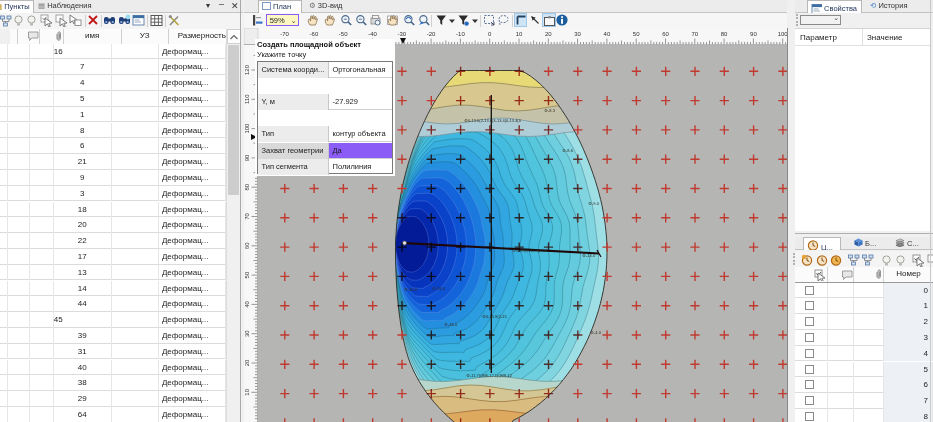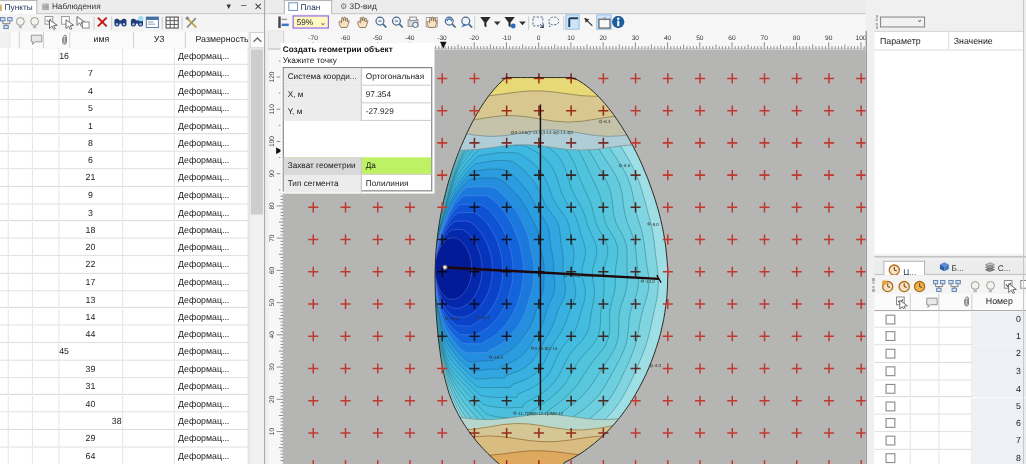--- a/index.html
+++ b/index.html
@@ -1071,6 +1071,15 @@
 </div>
 
 <div class="abs" style="left:795px;top:0;width:138px;height:233px;background:#f0f0f0">
+  <div class="tabbar" style="left:0;top:0;width:138px">
+    <div class="tab act" style="left:12px;width:55px"><svg style="position:relative;top:1px;left:0px;top:2px;" width="11" height="10" viewBox="0 0 11 10">
+          <rect x="1" y="1.5" width="11" height="9.5" fill="#fff" stroke="#5a7aa8" stroke-width="0.9"></rect>
+          <rect x="1" y="1.5" width="11" height="2.6" fill="#3a6ea5"></rect>
+          <rect x="2.5" y="5.5" width="5" height="1" fill="#9ab"></rect>
+          <rect x="2.5" y="7.5" width="6.5" height="1" fill="#9ab"></rect>
+        </svg> Свойства</div>
+    <div class="tab" style="left:72px;width:50px"><span style="color:#4a86c8">⟲</span> История</div>
+  </div>
   <div class="abs" style="left:1px;top:14px;width:4px;height:12px;border-left:2px dotted #b0b0b0"></div>
   <div class="abs" style="left:5px;top:15px;width:41px;height:10px;background:#f2f2f2;border:1px solid #8a8a8a">
     <span class="abs" style="right:1px;top:-2px;font-size:7px;color:#444">⌄</span>

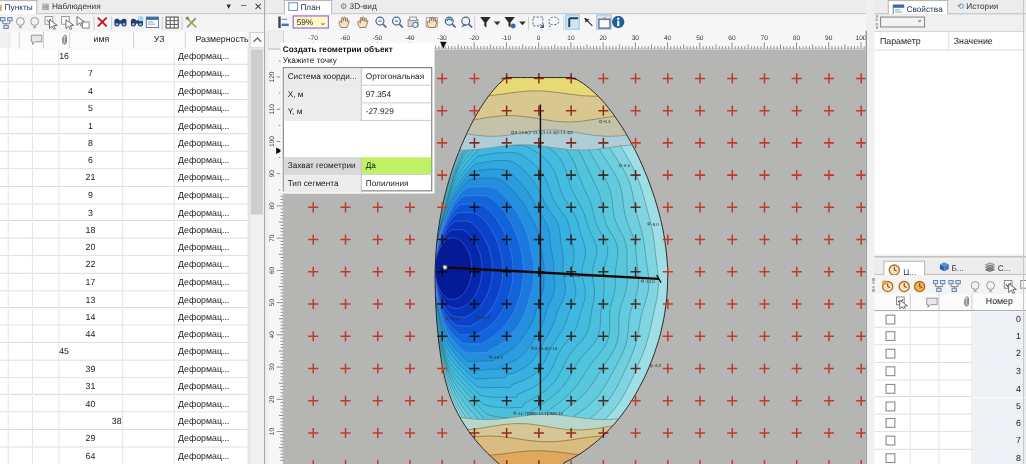--- a/index.html
+++ b/index.html
@@ -1044,7 +1044,7 @@
 <div class="abs" style="left:787px;top:28px;width:1px;height:394px;background:#888"></div>
 
 <div class="abs" style="left:255px;top:39px;width:140px;height:137px;background:#fff">
-  <div class="abs" style="left:2px;top:1px;font-size:7.5px;font-weight:bold;color:#111;white-space:nowrap">Создать геометрии объект</div>
+  <div class="abs" style="left:2px;top:1px;font-size:7.5px;font-weight:bold;color:#111;white-space:nowrap">Создать площадной объект</div>
   <div class="abs" style="left:2px;top:11px;font-size:7.5px;color:#222">Укажите точку</div>
   <div class="abs" style="left:1.5px;top:21.5px;width:136.5px;height:113.5px;border:1px solid #7a7a7a;background:#fff">
     <div class="dlgrow" style="top:0">

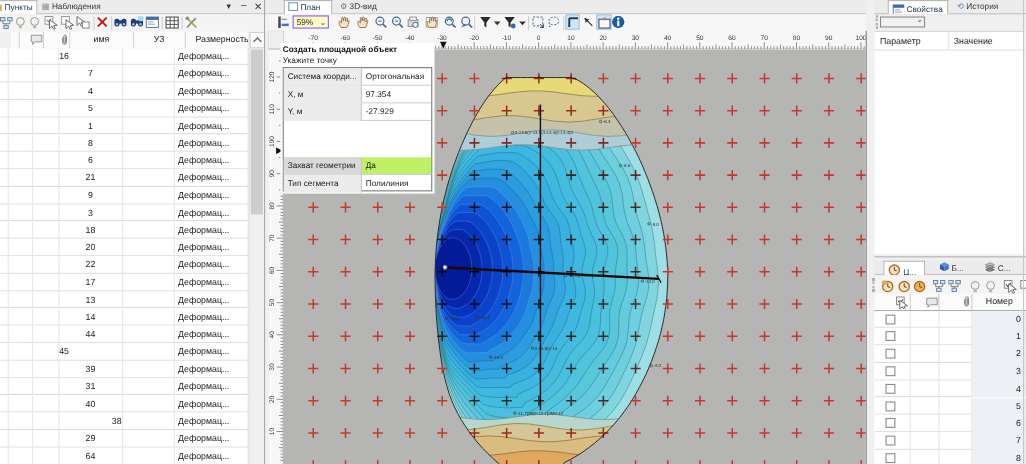--- a/index.html
+++ b/index.html
@@ -1051,10 +1051,6 @@
         <span class="dlbl">Система коорди...</span>
         <span class="dval">Ортогональная</span>
       </div>
-    <div class="dlgrow" style="top:16.2px">
-        <span class="dlbl">X, м</span>
-        <span class="dval">97.354</span>
-      </div>
     <div class="dlgrow" style="top:32.4px">
         <span class="dlbl">Y, м</span>
         <span class="dval">-27.929</span>

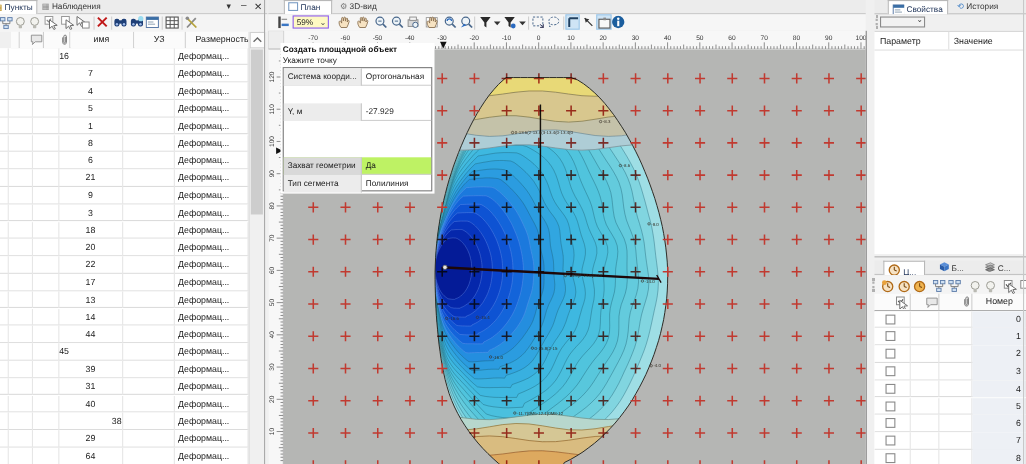--- a/index.html
+++ b/index.html
@@ -1055,6 +1055,10 @@
         <span class="dlbl">Y, м</span>
         <span class="dval">-27.929</span>
       </div>
+    <div class="dlgrow" style="top:64.8px">
+        <span class="dlbl">Тип</span>
+        <span class="dval">контур объекта</span>
+      </div>
     <div class="dlgrow" style="top:81px;background:#bef264">
         <span class="dlbl" style="background:#d9d9d9">Захват геометрии</span>
         <span class="dval">Да</span>

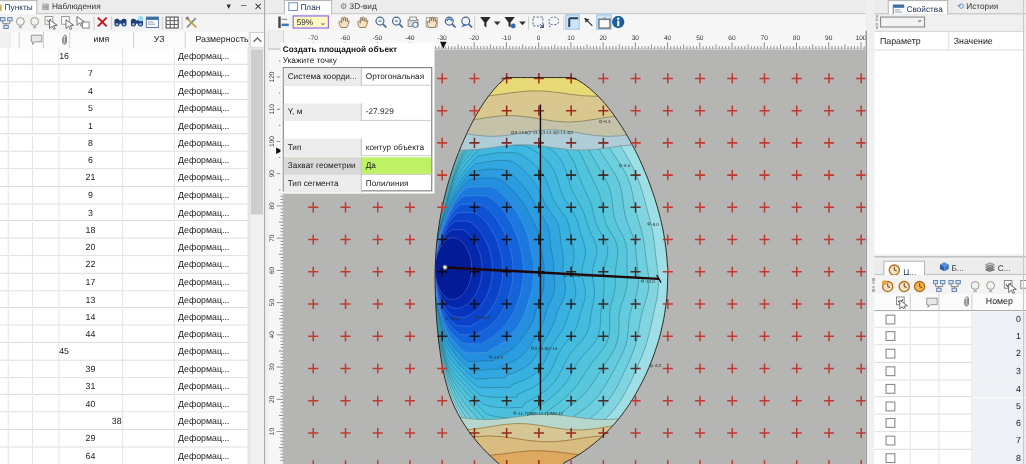--- a/index.html
+++ b/index.html
@@ -1059,7 +1059,7 @@
         <span class="dlbl">Тип</span>
         <span class="dval">контур объекта</span>
       </div>
-    <div class="dlgrow" style="top:81px;background:#bef264">
+    <div class="dlgrow" style="top:81px;background:#8b5cf6">
         <span class="dlbl" style="background:#d9d9d9">Захват геометрии</span>
         <span class="dval">Да</span>
       </div>

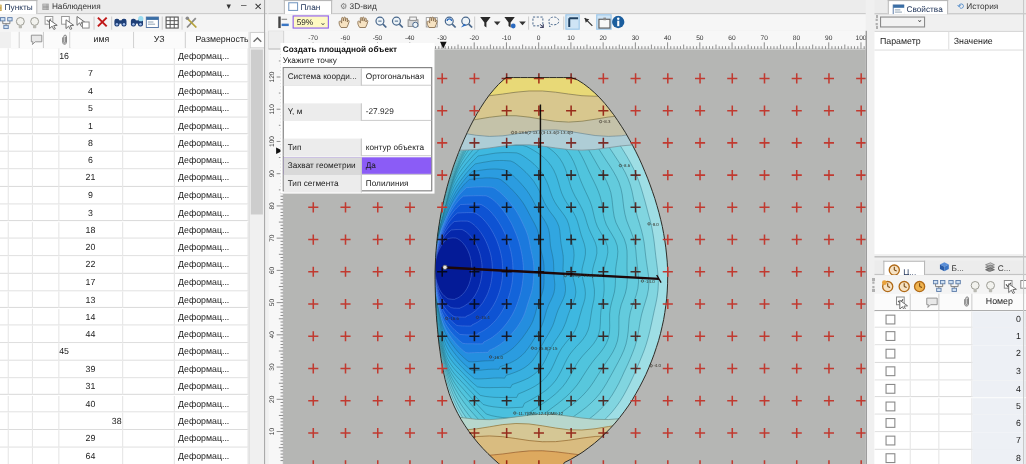--- a/index.html
+++ b/index.html
@@ -282,7 +282,7 @@
 <div class="c c0"></div>
       <div class="c c1"></div>
       <div class="c c2"></div>
-<div class="c c3" style="text-align:right">38</div>
+<div class="c c3" style="text-align:center">38</div>
       <div class="c c4"></div>
 <div class="c c5">Деформац...</div>
     </div>

